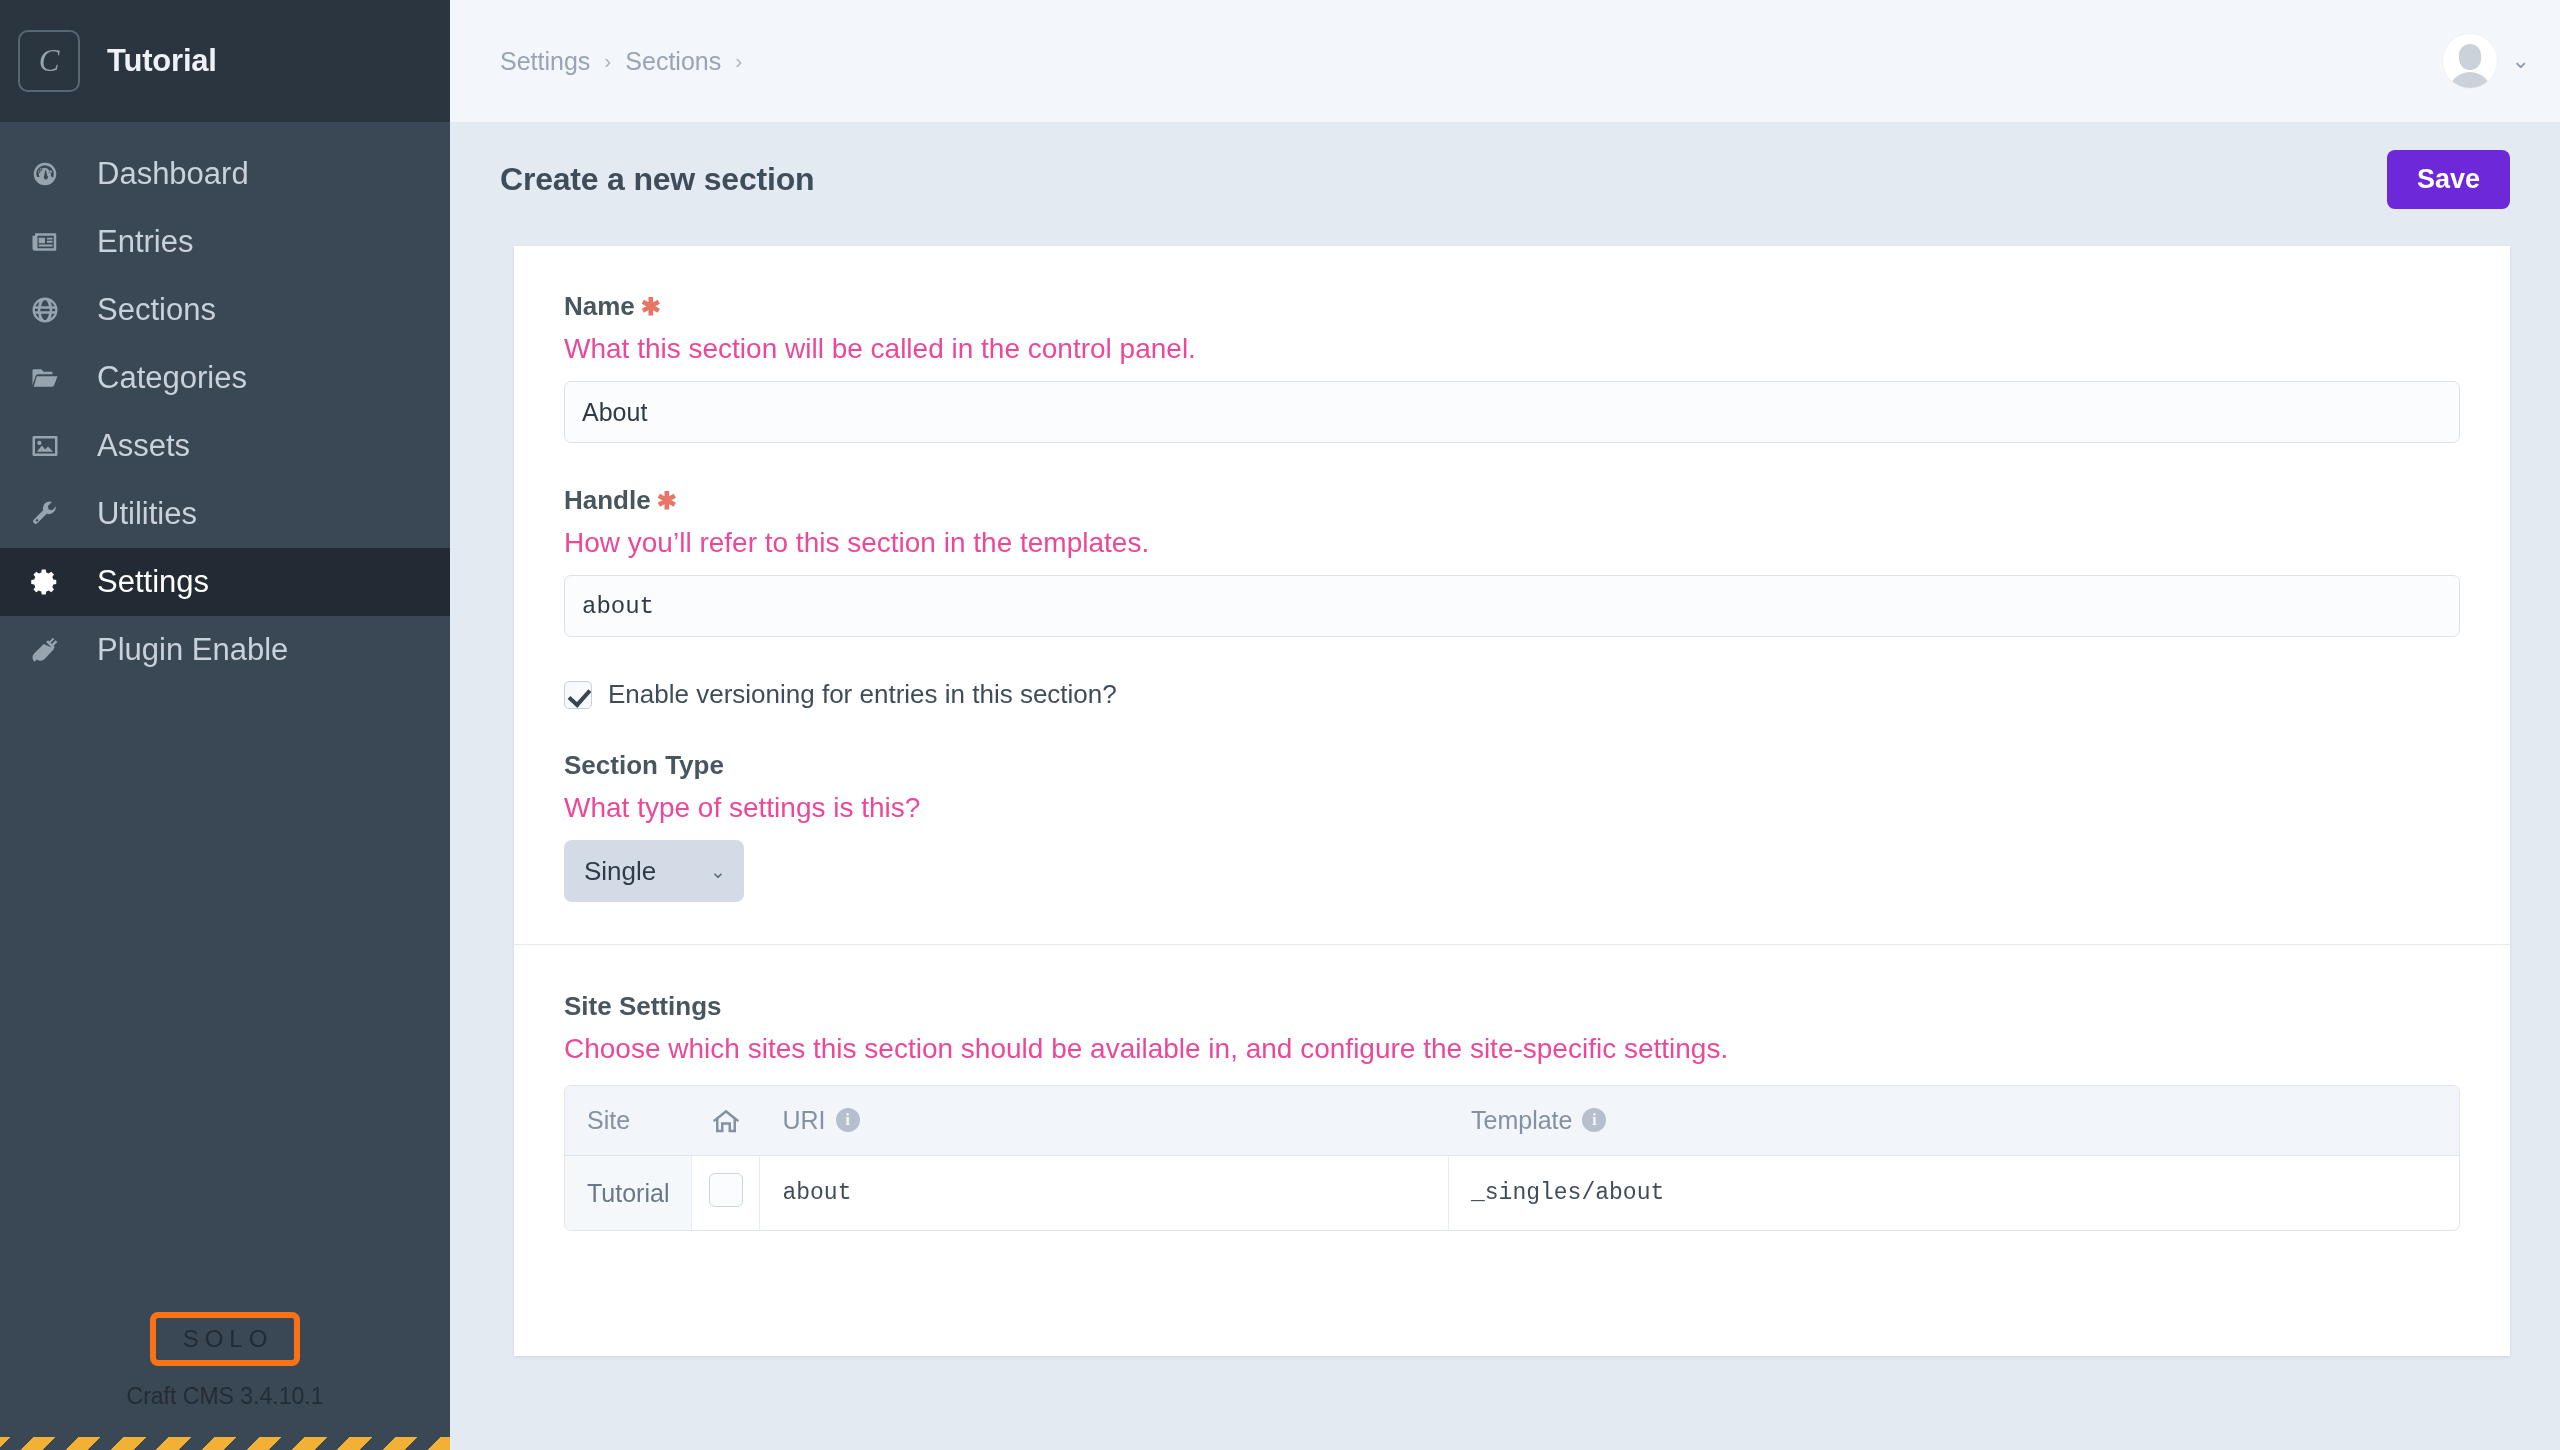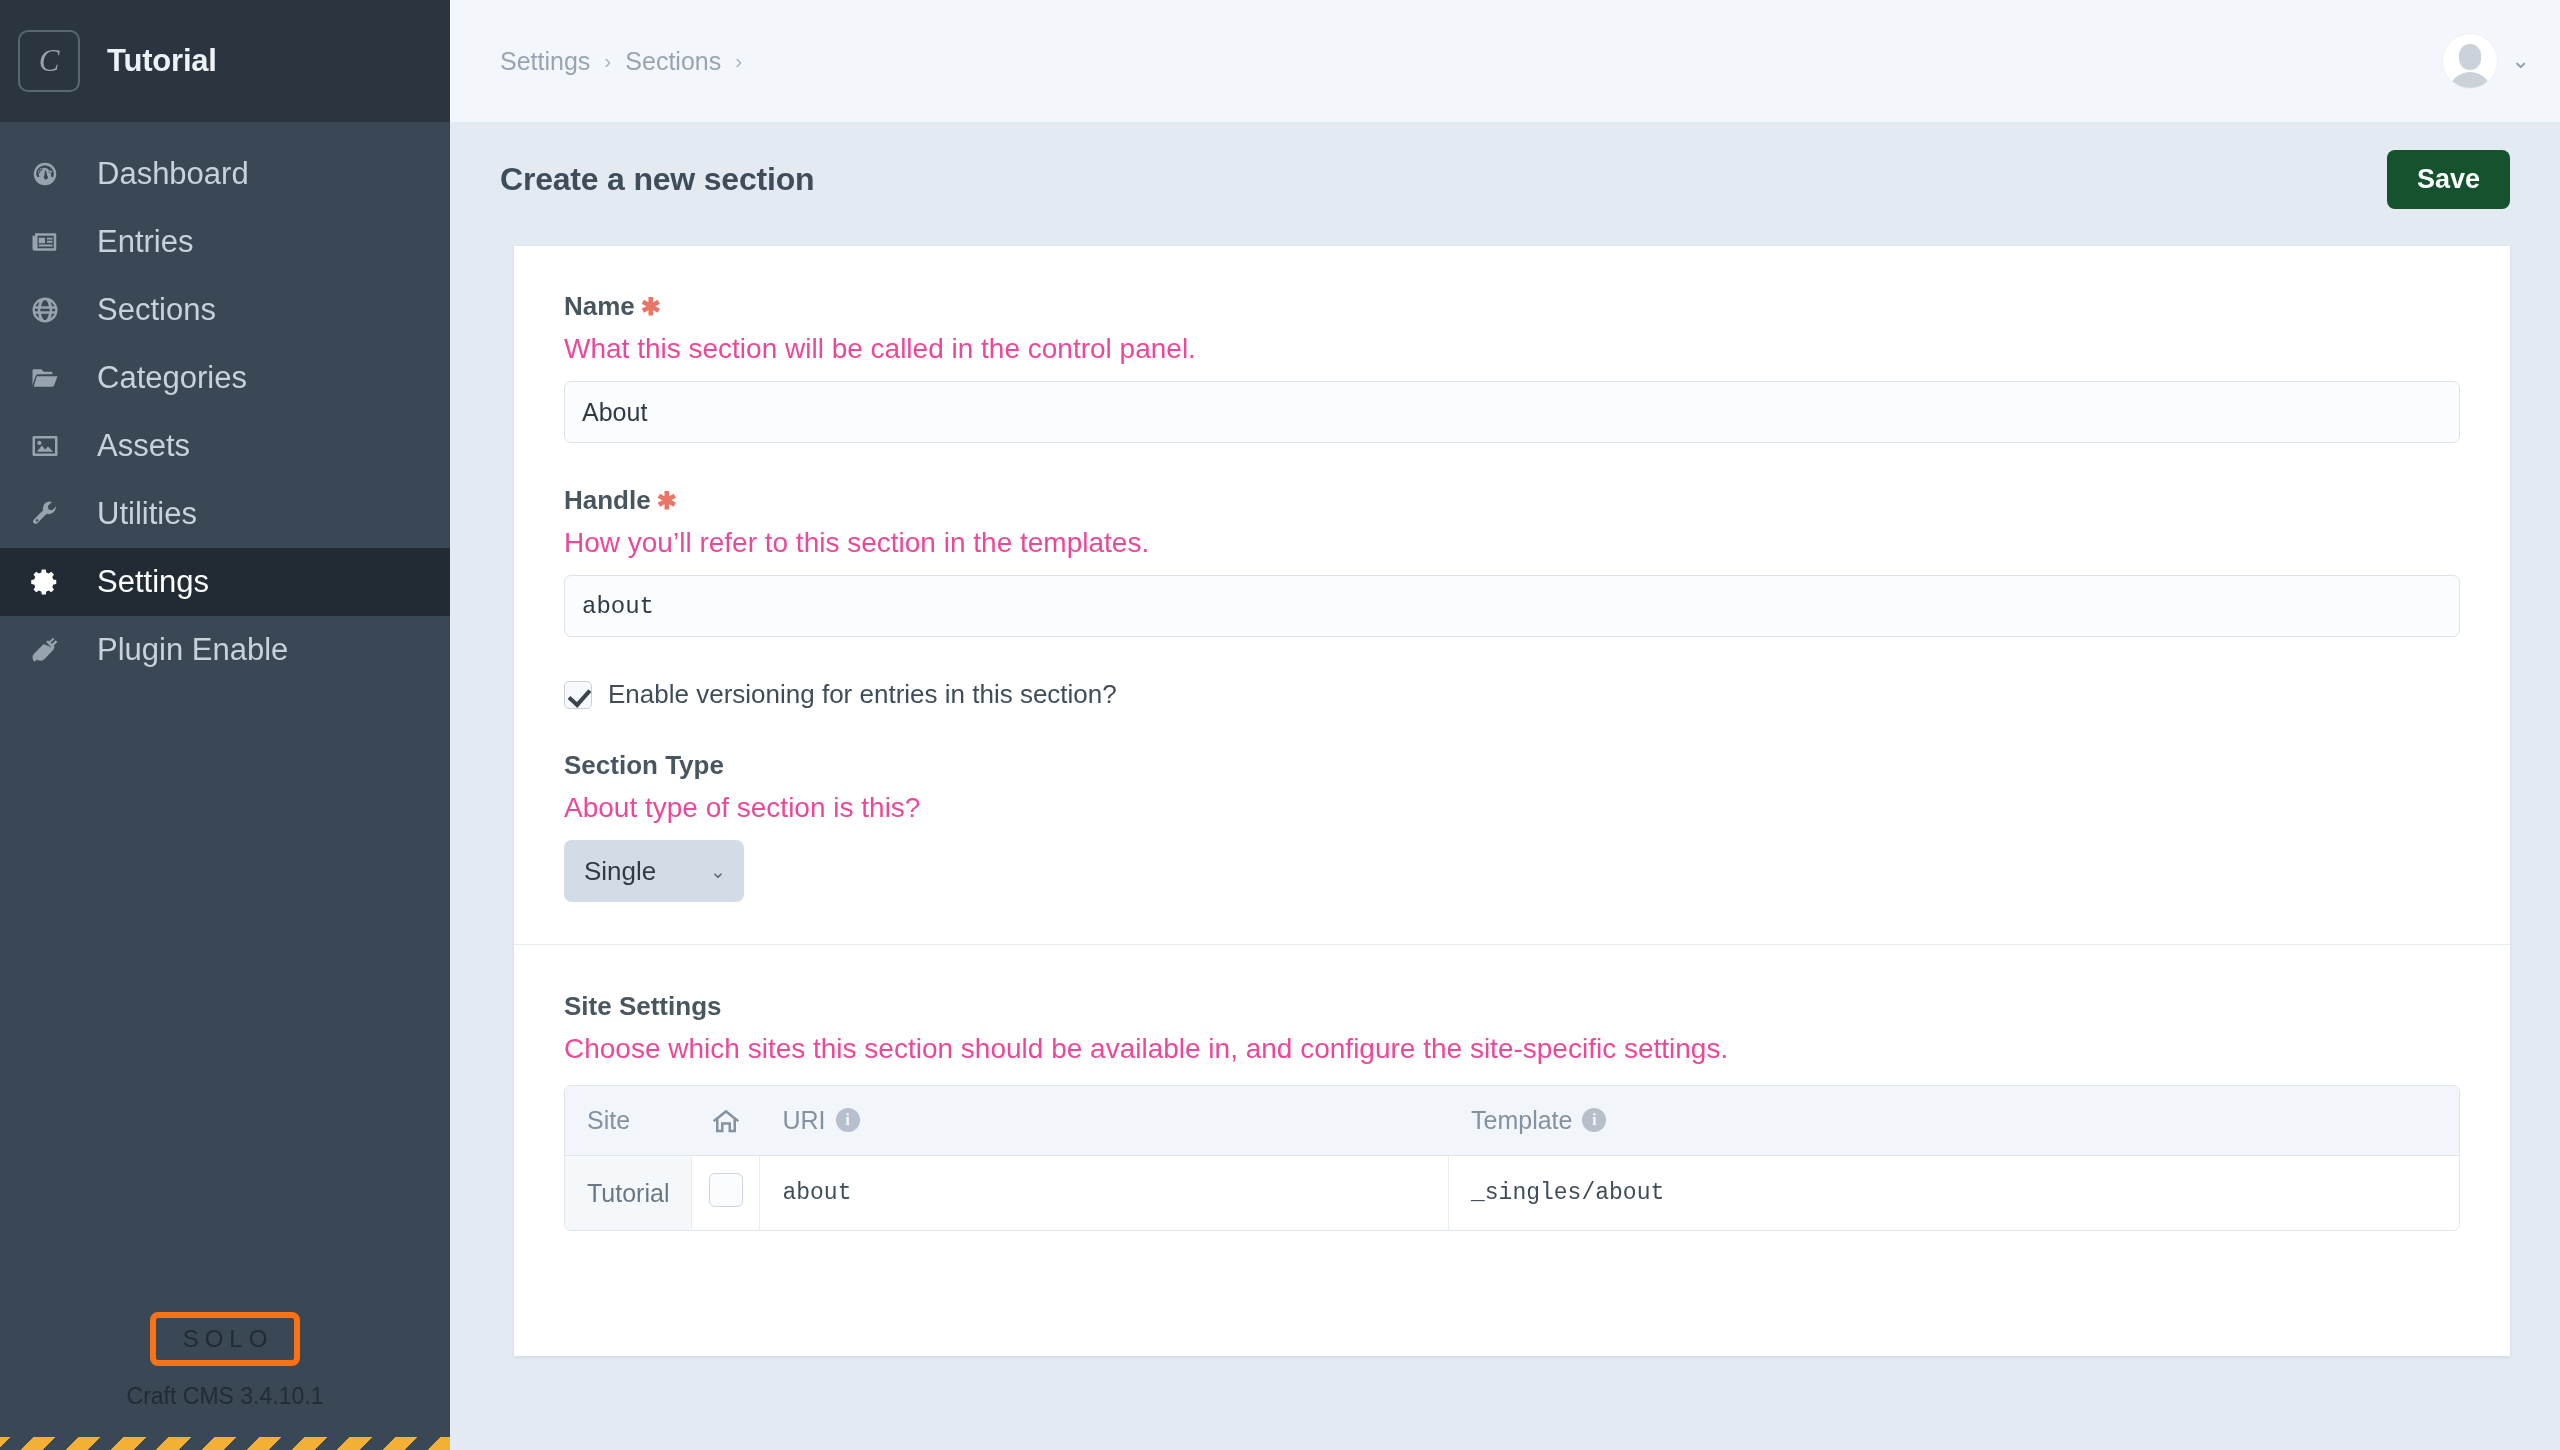--- a/index.html
+++ b/index.html
@@ -95,7 +95,7 @@
   }
   .page-title { font-size: 32px; font-weight: bold; color: #3f4d5a; letter-spacing: -0.2px; }
   .btn-save {
-    background: #14532d; color: #ffffff; font-size: 27px; font-weight: bold;
+    background: #6d28d9; color: #ffffff; font-size: 27px; font-weight: bold;
     border: none; border-radius: 8px; padding: 14px 30px; cursor: pointer;
   }
 

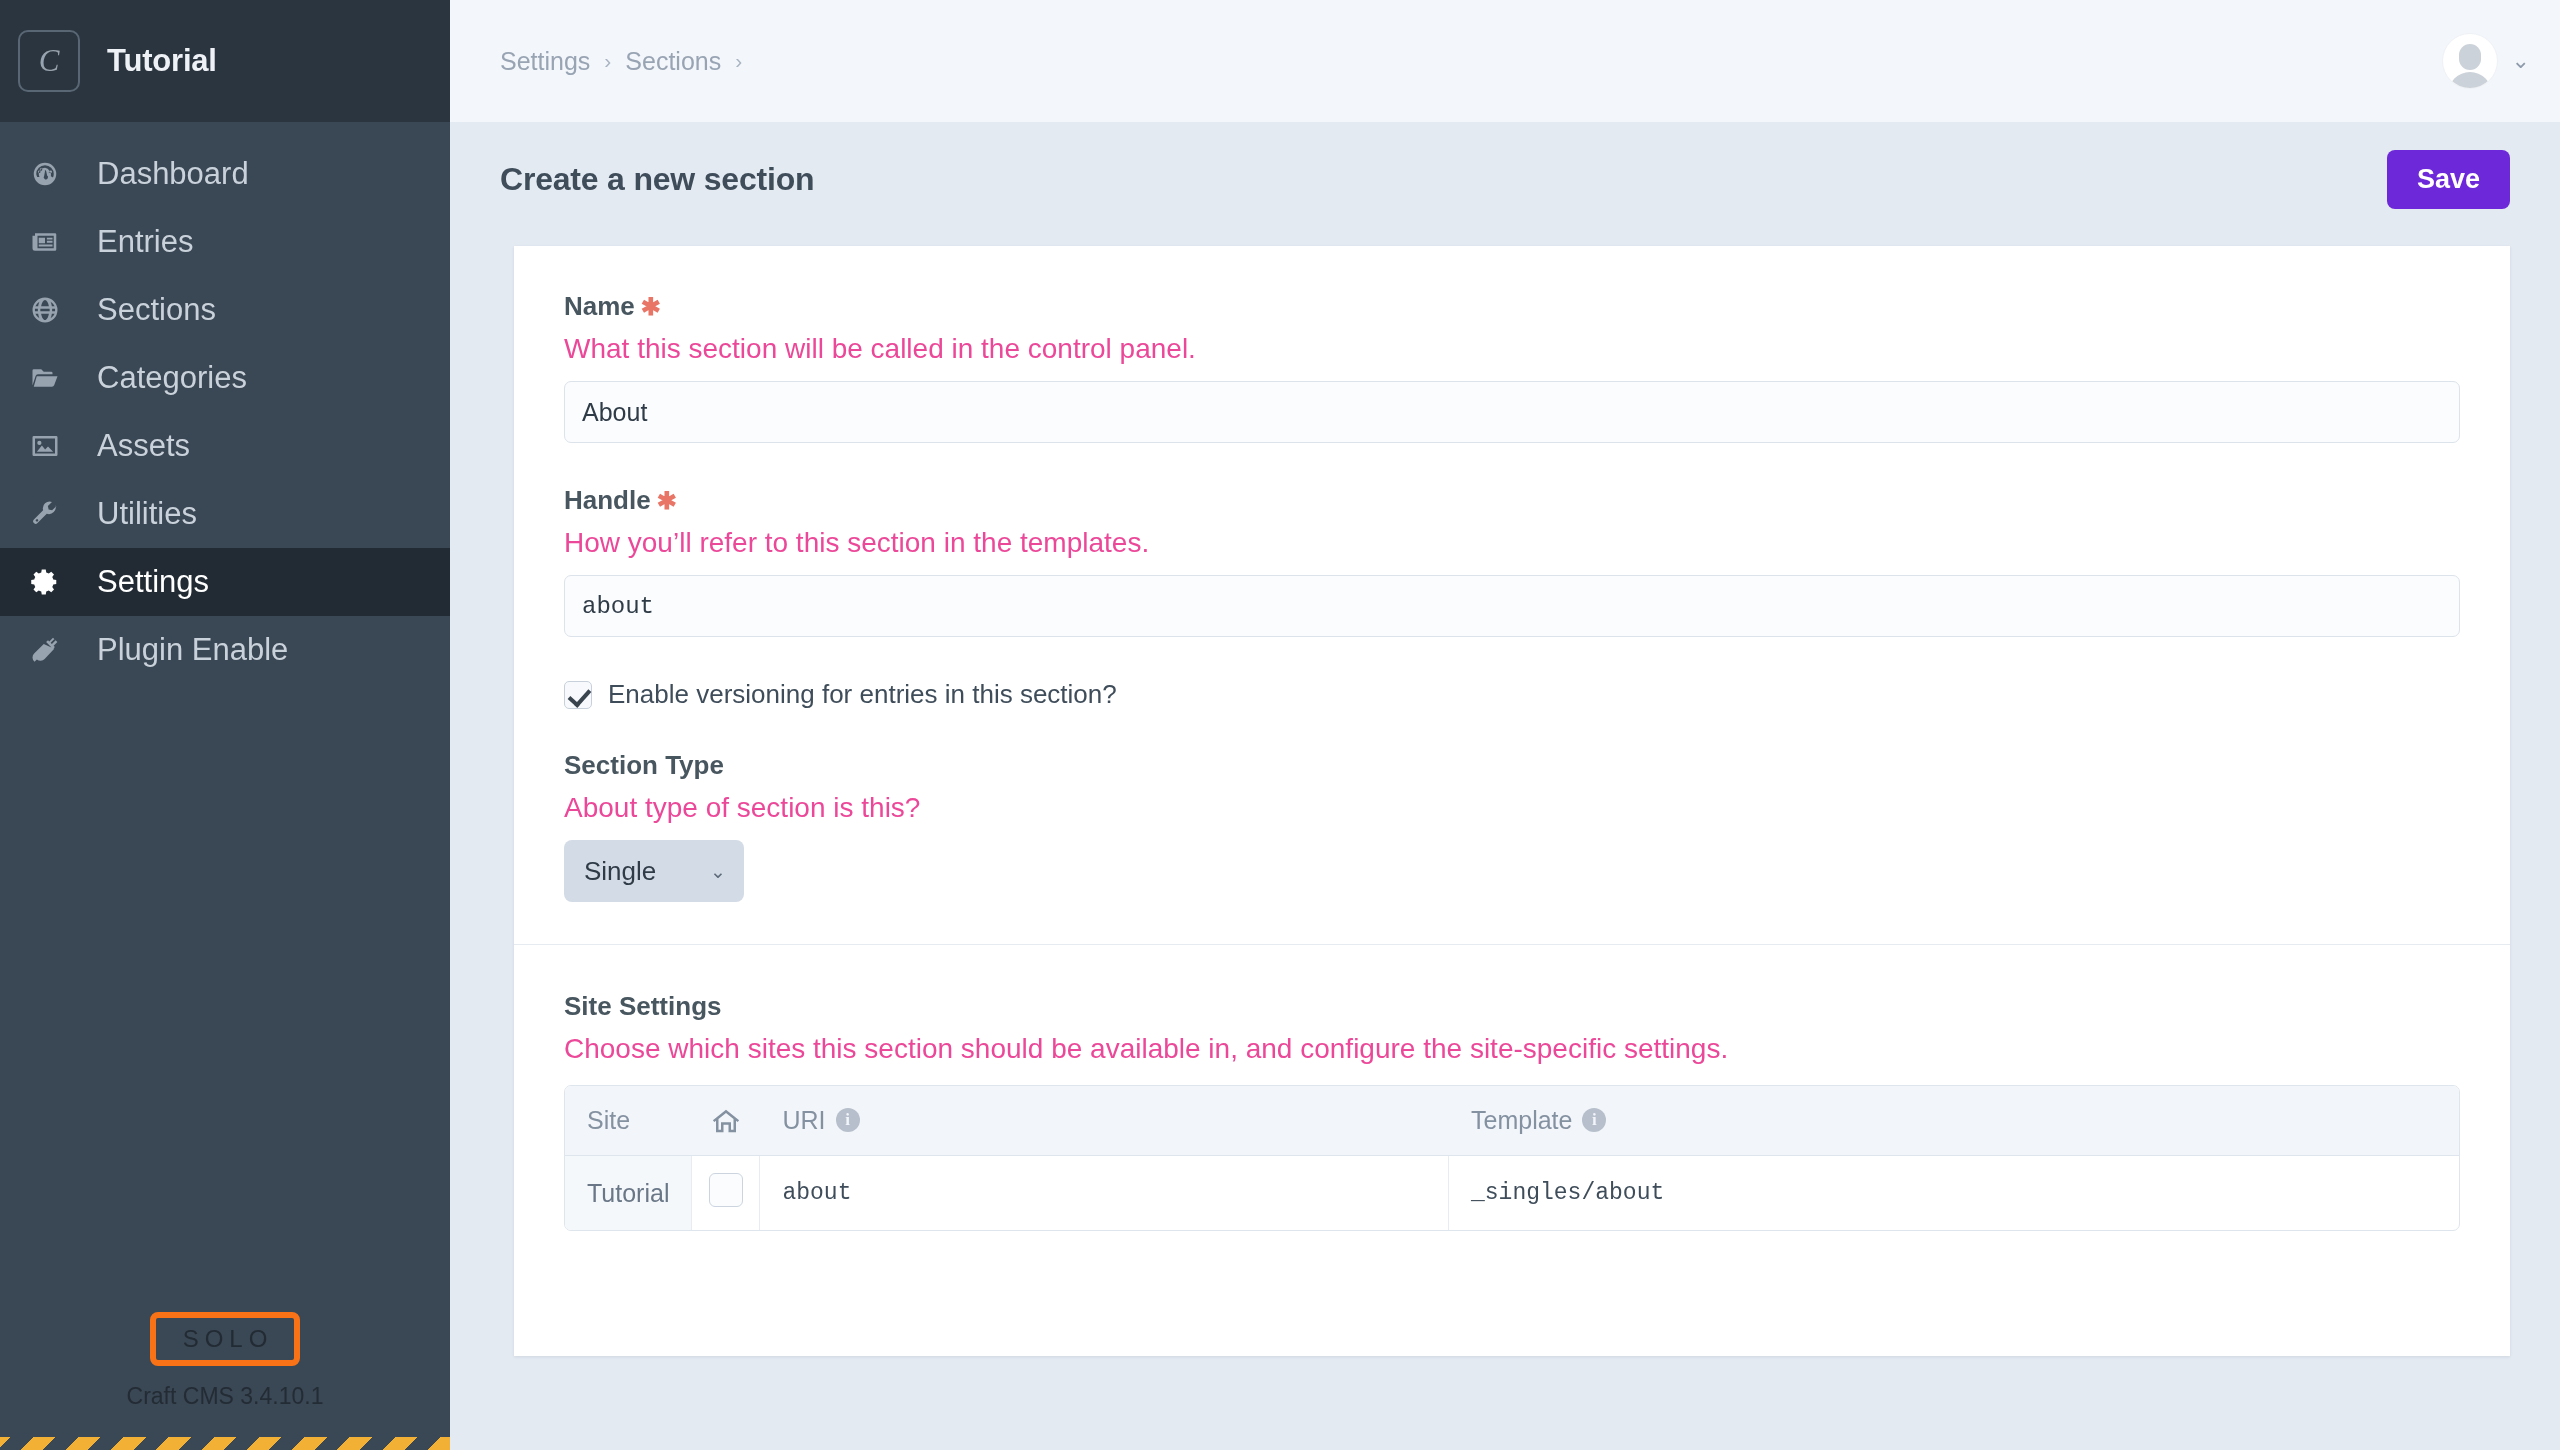--- a/index.html
+++ b/index.html
@@ -320,7 +320,7 @@
 
         <div class="field">
           <div class="f-label">Section Type</div>
-          <div class="f-instr">About type of section is this?</div>
+          <div class="f-instr">What type of settings is this?</div>
           <div class="select-pill">
             <span class="val">Single</span>
             <span class="chev">⌄</span>

